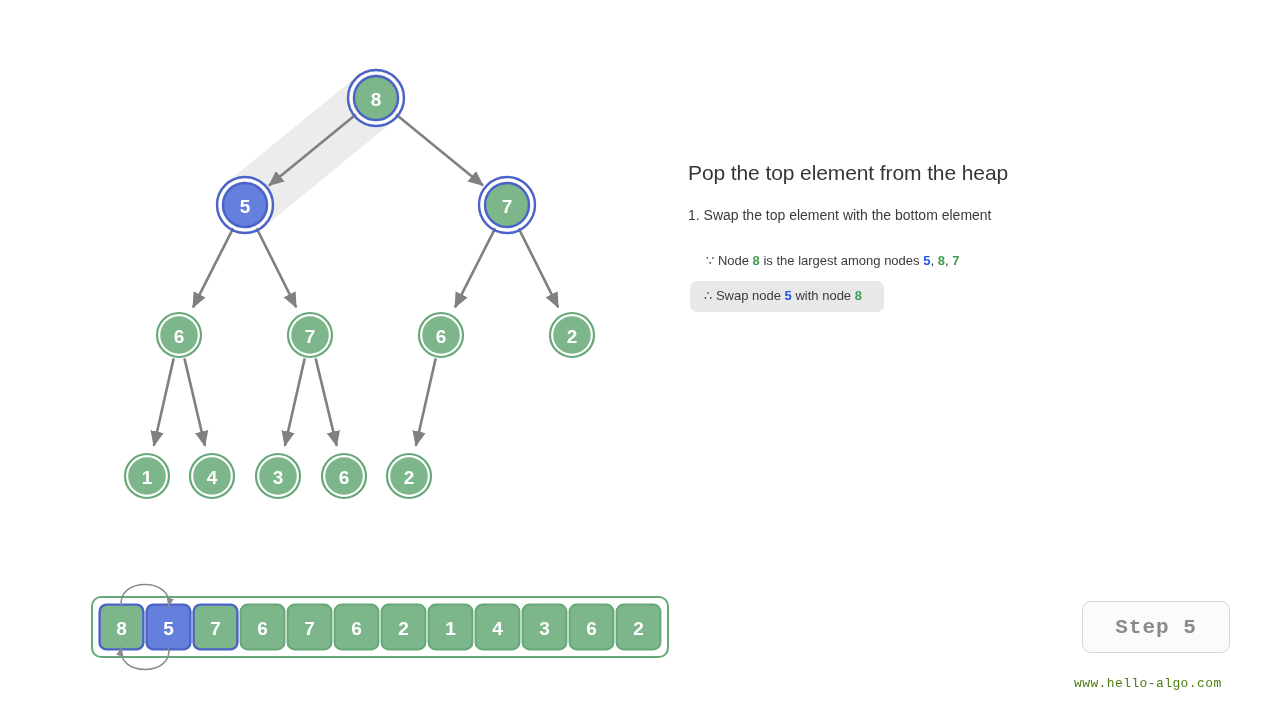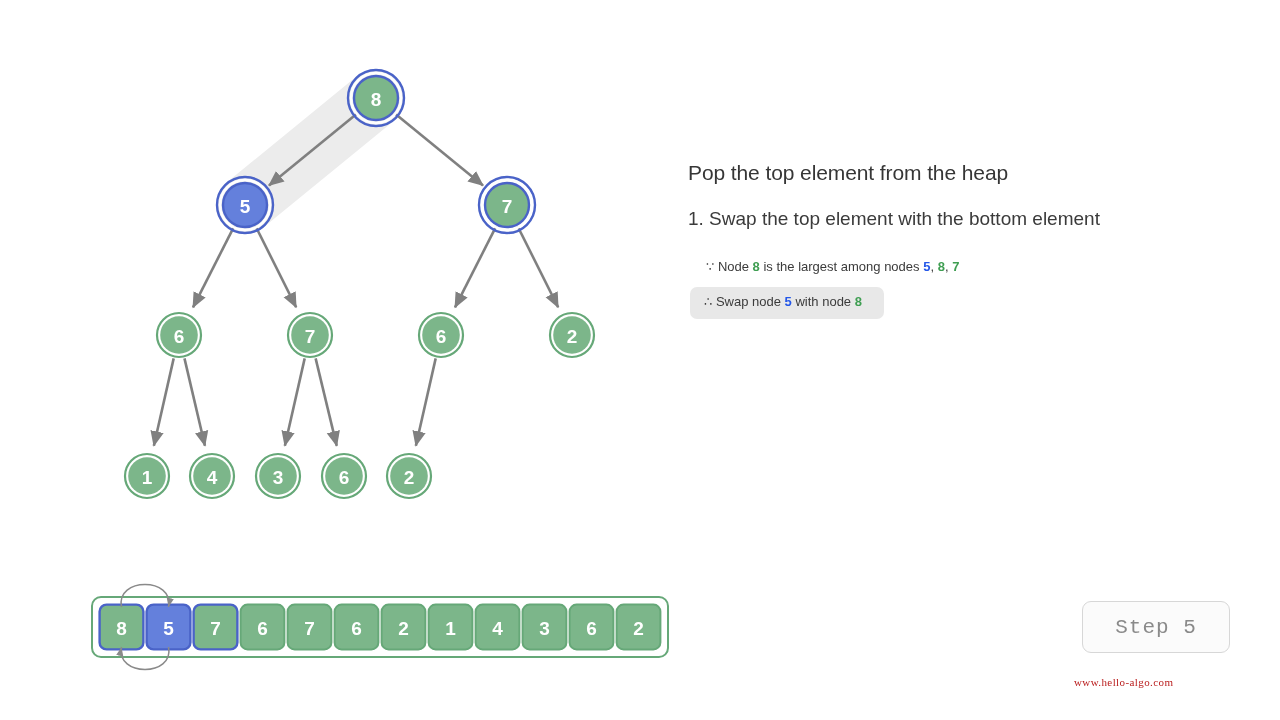--- a/index.html
+++ b/index.html
@@ -58,7 +58,7 @@
     line-height: 1.2;
   }
   .step-line {
-    font-size: 19px;
+    font-size: 14px;
     color: #3b3b3b;
     margin-bottom: 28px;
     line-height: 1.25;

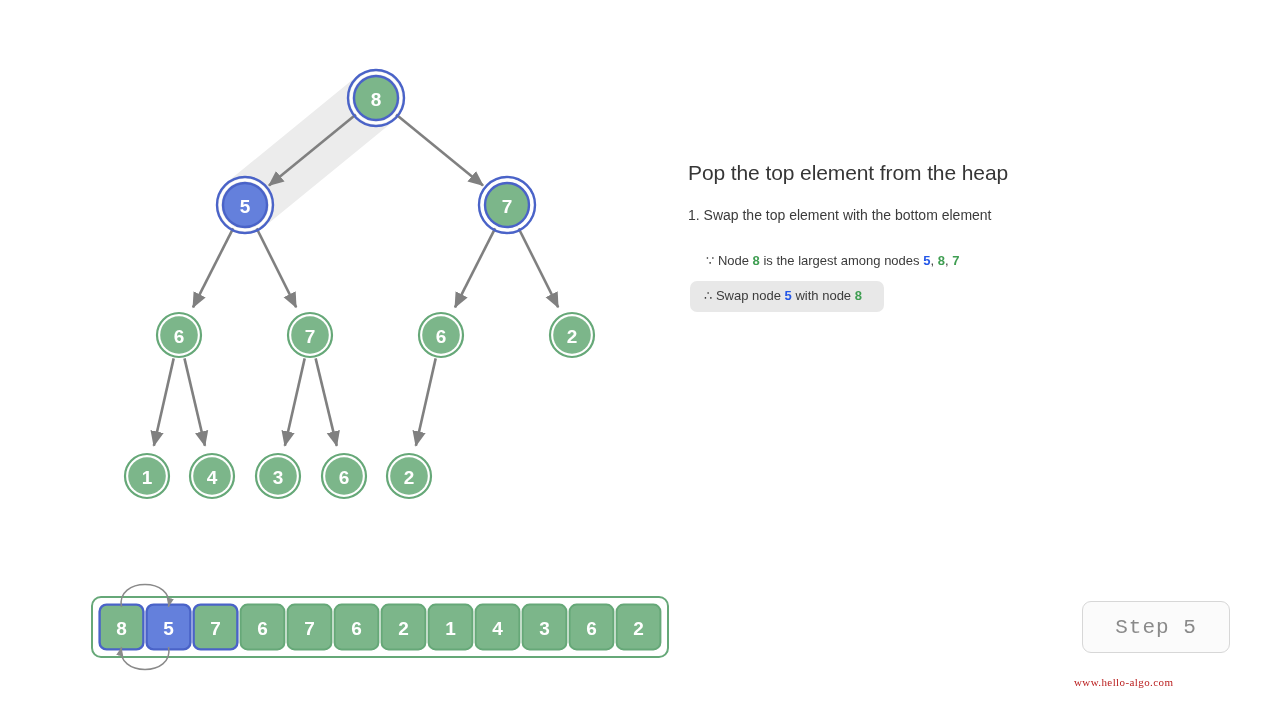--- a/index.html
+++ b/index.html
@@ -98,7 +98,7 @@
     justify-content: center;
     font-family: "Liberation Mono", monospace;
     font-size: 21px;
-    font-weight: 400;
+    font-weight: 700;
     color: #8a8a8a;
     letter-spacing: 1px;
     box-sizing: border-box;

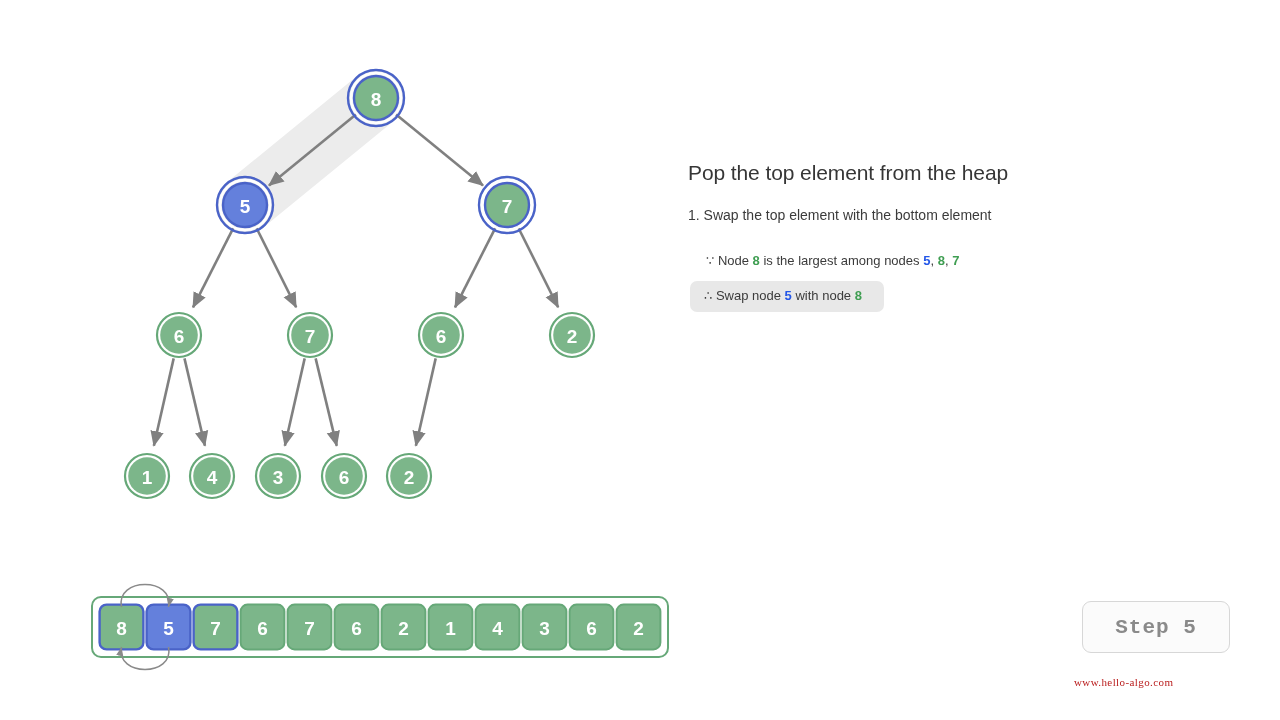--- a/index.html
+++ b/index.html
@@ -108,9 +108,9 @@
     position: absolute;
     left: 1074px;
     top: 676px;
-    font-family: Liberation Serif, serif;
-    font-size: 11px;
-    color: #b91c1c;
+    font-family: Liberation Mono, monospace;
+    font-size: 13px;
+    color: #4d7c0f;
     letter-spacing: 0.4px;
   }
 </style>

